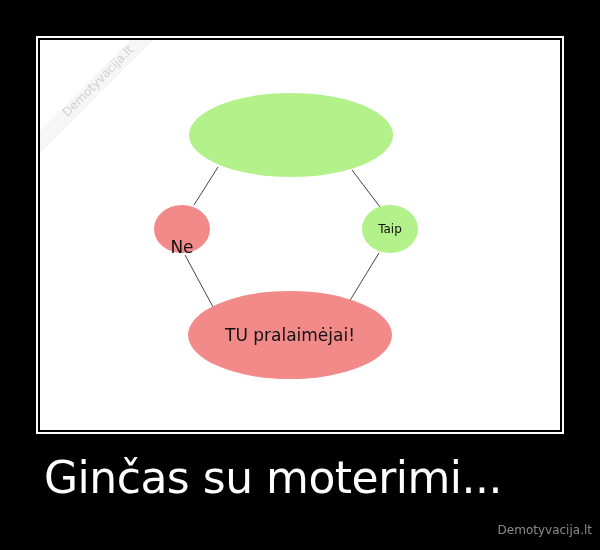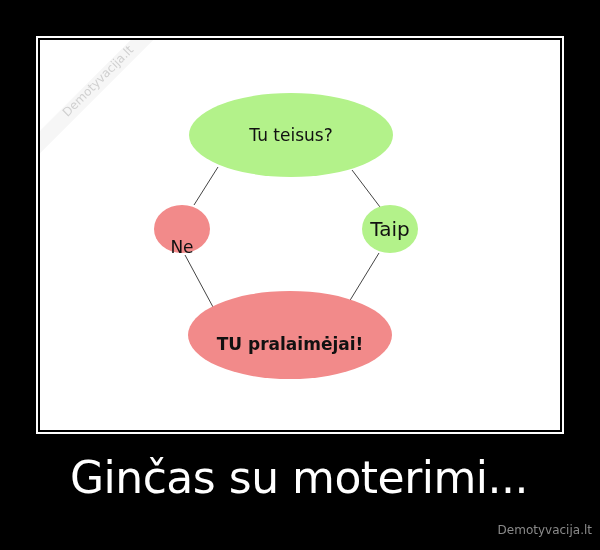--- a/index.html
+++ b/index.html
@@ -60,7 +60,6 @@
     <ellipse cx="250" cy="295" rx="102" ry="44" fill="#f28a8a"></ellipse>
   </svg>
 
-  <div class="node-label" style="left:251px; top:95px; font-size:17px;">Tu teisus?</div>
   <div class="node-label" style="left:142px; top:189px; font-size:17px;margin-top:18px;">Ne</div>
   <div class="node-label" style="left:350px; top:189px; font-size:20px;">Taip</div>
   <div class="node-label" style="left:250px; top:304px; font-size:17px;font-weight:bold;">TU pralaimėjai!</div>

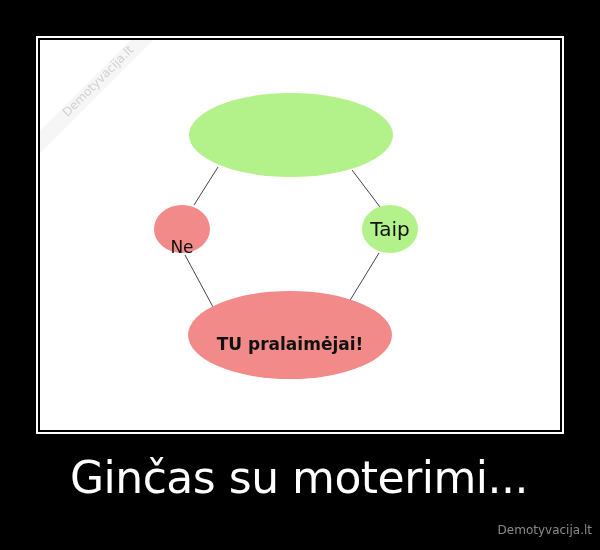--- a/index.html
+++ b/index.html
@@ -61,7 +61,7 @@
   </svg>
 
   <div class="node-label" style="left:142px; top:189px; font-size:17px;margin-top:18px;">Ne</div>
-  <div class="node-label" style="left:350px; top:189px; font-size:20px;">Taip</div>
+  <div class="node-label" style="left:350px; top:189px; font-size:12px;">Taip</div>
   <div class="node-label" style="left:250px; top:304px; font-size:17px;font-weight:bold;">TU pralaimėjai!</div>
 </div>
 

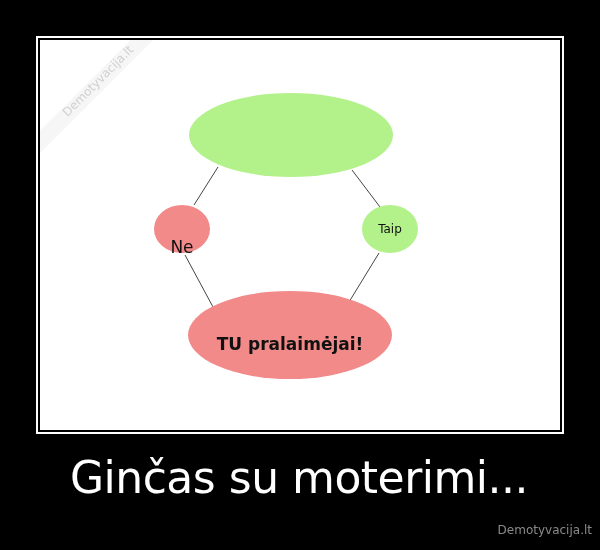--- a/index.html
+++ b/index.html
@@ -62,7 +62,7 @@
 
   <div class="node-label" style="left:142px; top:189px; font-size:17px;margin-top:18px;">Ne</div>
   <div class="node-label" style="left:350px; top:189px; font-size:12px;">Taip</div>
-  <div class="node-label" style="left:250px; top:304px; font-size:17px;font-weight:bold;">TU pralaimėjai!</div>
+  <div class="node-label" style="left:250px; top:295px; font-size:17px;">TU pralaimėjai!</div>
 </div>
 
 <div class="caption">Ginčas su moterimi...</div>

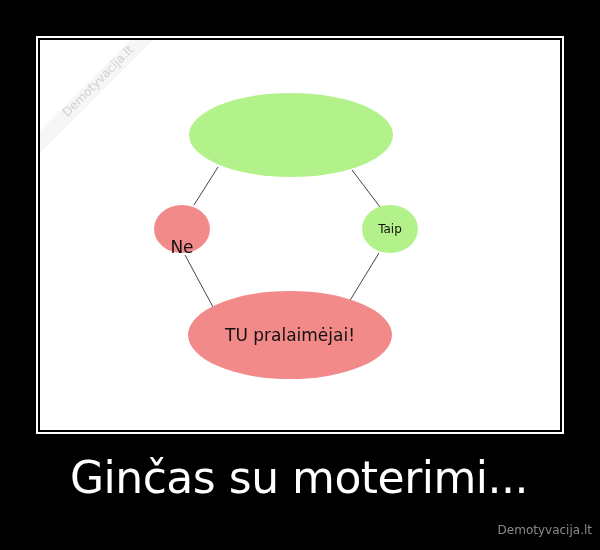--- a/index.html
+++ b/index.html
@@ -31,8 +31,8 @@
       transform: rotate(-45deg); background: rgba(230,230,230,0.35);
     }
     .caption {
-      position: absolute; left: 0; top: 452px; width: 528px; text-align: right;
-      color: #fff; font-size: 44px; font-family: "DejaVu Sans", sans-serif; letter-spacing: -0.5px;
+      position: absolute; left: 0; top: 452px; width: 528px; text-align: left;
+      color: #fff; font-size: 44px; font-family: "DejaVu Sans", sans-serif; letter-spacing: -0.5px; padding-left: 44px;
     }
     .site {
       position: absolute; right: 8px; top: 523px; color: #8a8a8a; font-size: 12px;

